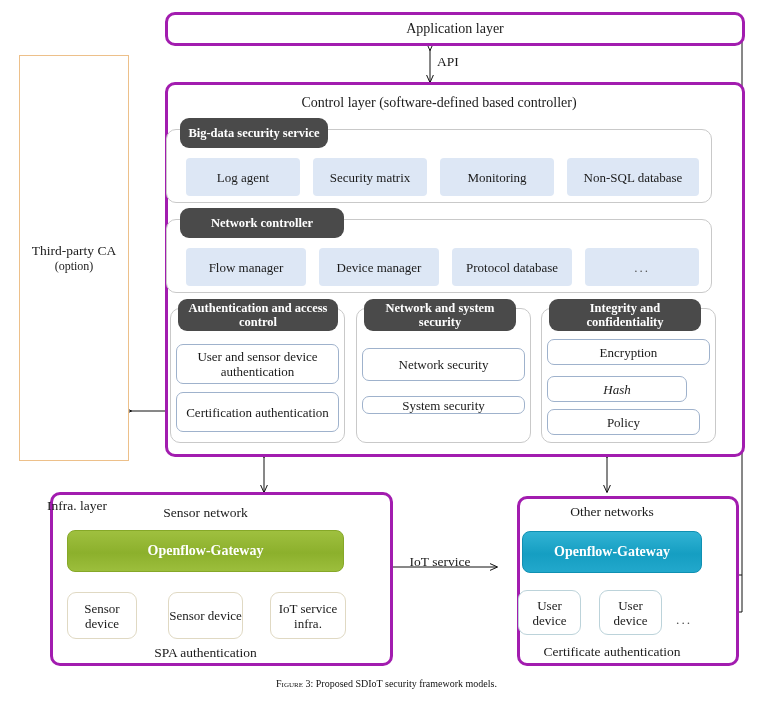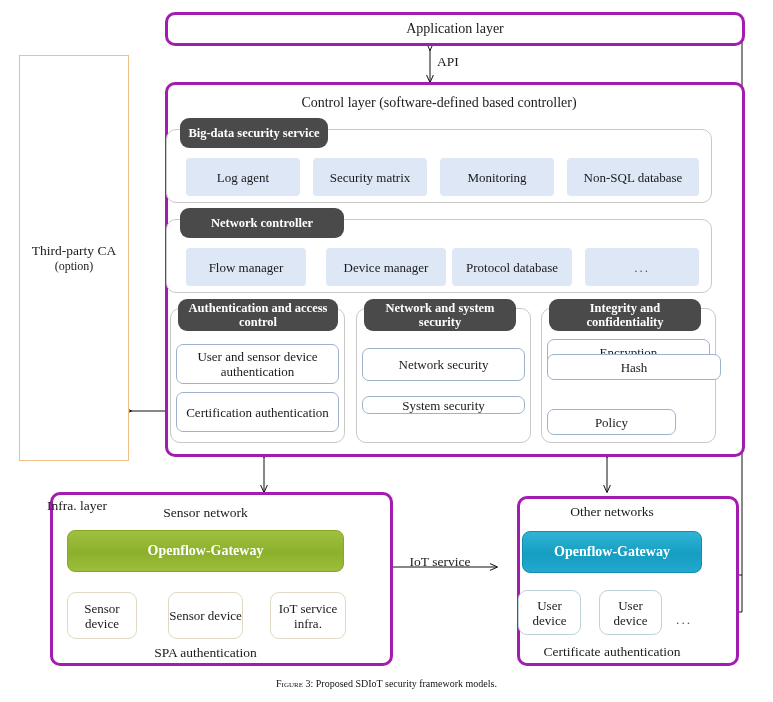--- a/index.html
+++ b/index.html
@@ -128,7 +128,7 @@
   <div class="box sub-panel" style="left:166px;top:219px;width:546px;height:74px;display:block;"></div>
   <div class="tag" style="left:180px;top:208px;width:164px;height:30px;">Network controller</div>
   <div class="chip" style="left:186px;top:248px;width:120px;height:38px;">Flow manager</div>
-  <div class="chip" style="left:319px;top:248px;width:120px;height:38px;margin-left:7px;">Device manager</div>
+  <div class="chip" style="left:319px;top:248px;width:120px;height:38px;">Device manager</div>
   <div class="chip" style="left:452px;top:248px;width:120px;height:38px;">Protocol database</div>
   <div class="chip" style="left:585px;top:248px;width:114px;height:38px;letter-spacing:2px;color:#555;">...</div>
 

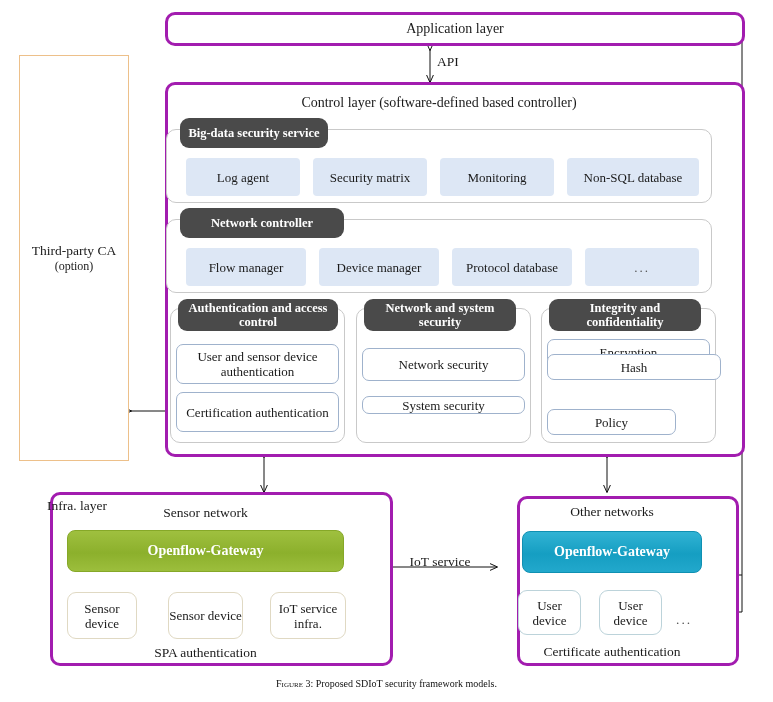--- a/index.html
+++ b/index.html
@@ -145,7 +145,7 @@
   <div class="box sub-panel" style="left:541px;top:308px;width:175px;height:135px;display:block;"></div>
   <div class="tag" style="left:549px;top:299px;width:152px;height:32px;">Integrity and confidentiality</div>
   <div class="wbox" style="left:547px;top:339px;width:163px;height:26px;">Encryption</div>
-  <div class="wbox" style="left:547px;top:354px;width:174px;height:26px;">Hash</div>
+  <div class="wbox" style="left:547px;top:376px;width:140px;height:26px;font-style:italic;">Hash</div>
   <div class="wbox" style="left:547px;top:409px;width:129px;height:26px;">Policy</div>
 
 

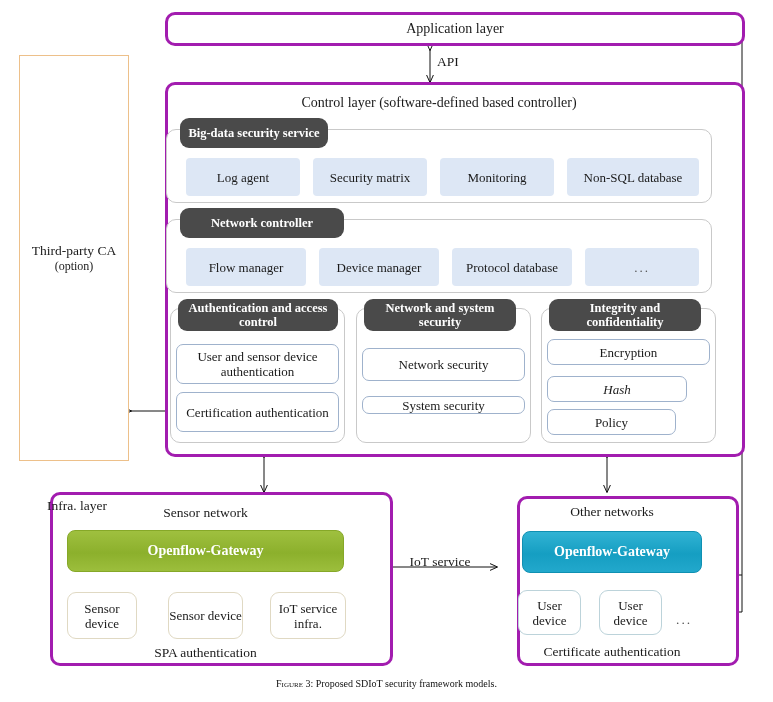--- a/index.html
+++ b/index.html
@@ -146,7 +146,7 @@
   <div class="tag" style="left:549px;top:299px;width:152px;height:32px;">Integrity and confidentiality</div>
   <div class="wbox" style="left:547px;top:339px;width:163px;height:26px;">Encryption</div>
   <div class="wbox" style="left:547px;top:376px;width:140px;height:26px;font-style:italic;">Hash</div>
-  <div class="wbox" style="left:547px;top:409px;width:129px;height:26px;">Policy</div>
+  <div class="wbox" style="left:547px;top:409px;width:153px;height:26px;">Policy</div>
 
 
   <div class="box outer" style="left:34px;top:492px;width:343px;height:174px;display:block;"></div>

